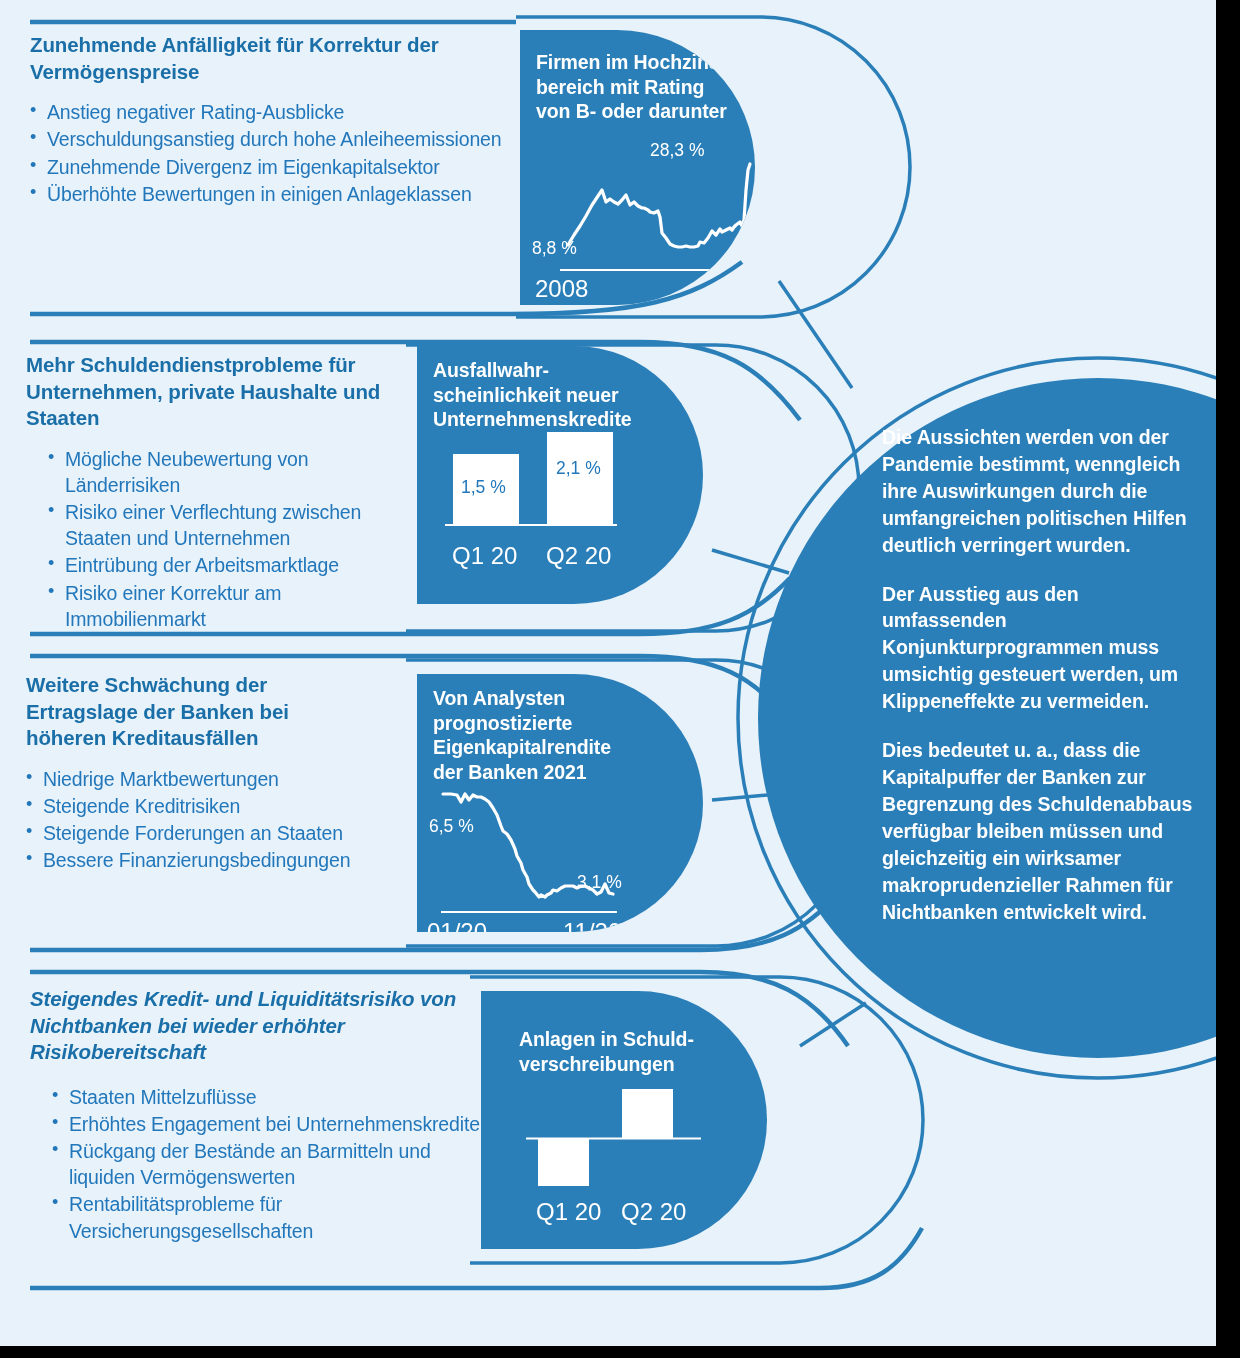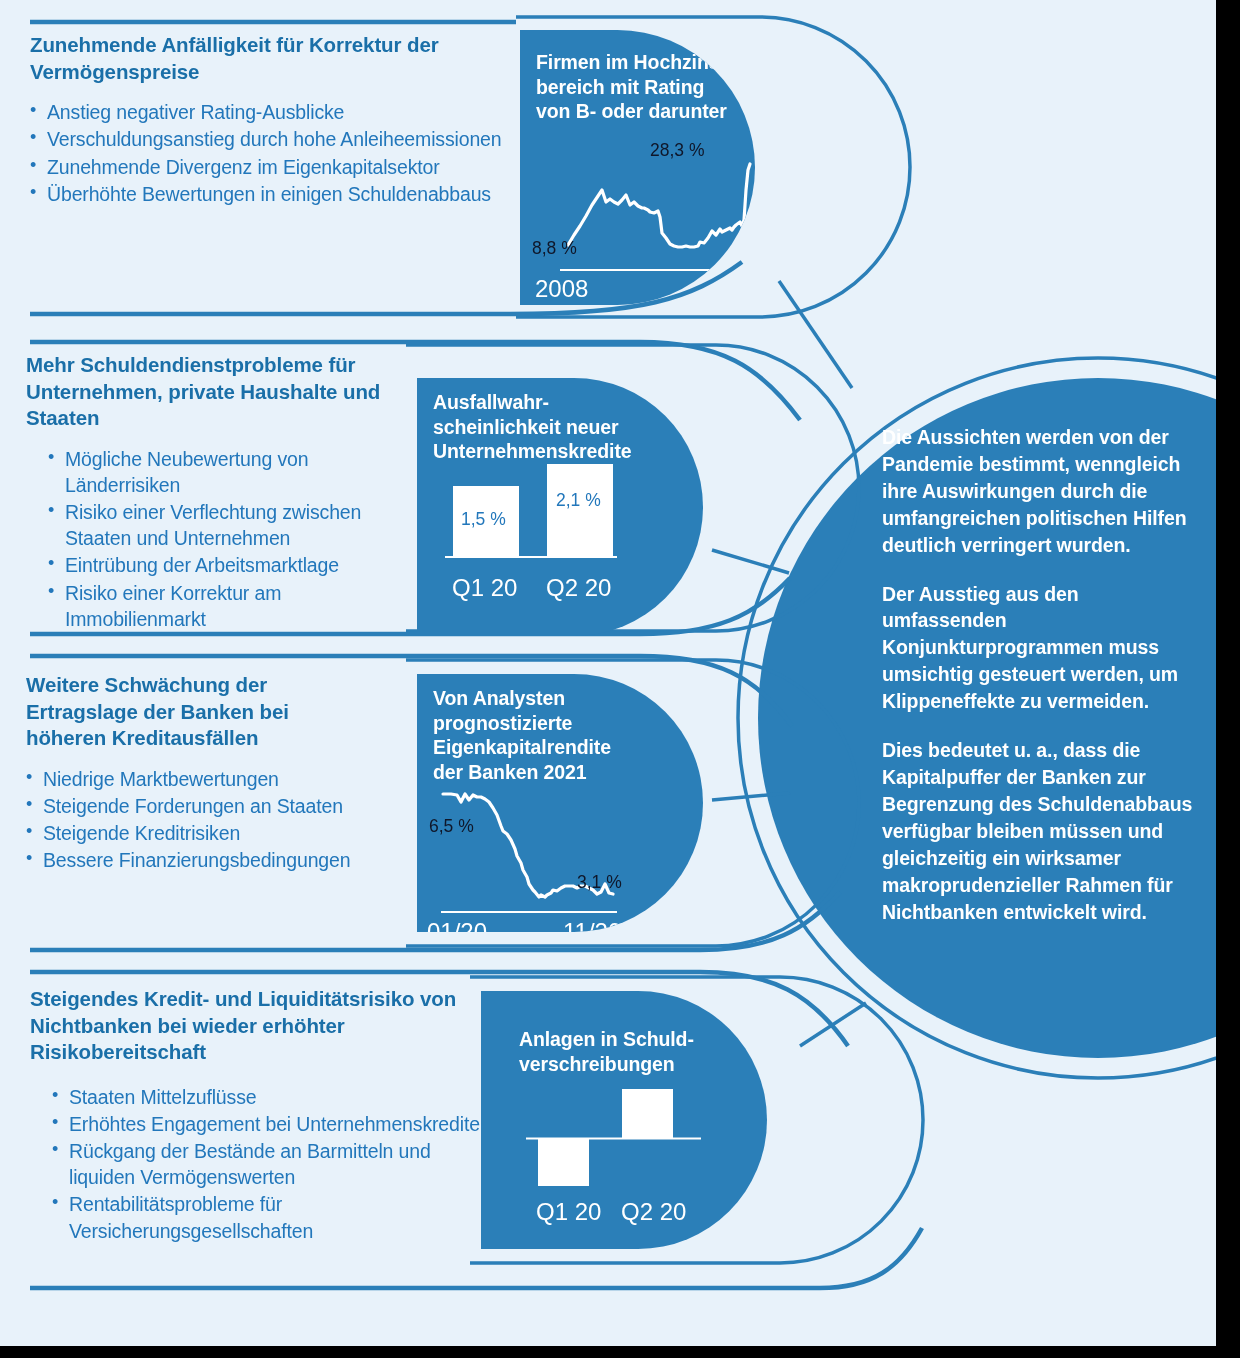--- a/index.html
+++ b/index.html
@@ -51,7 +51,7 @@
   .axlabel{
     position:absolute;color:#ffffff;font-size:24px;letter-spacing:0px;
   }
-  .vlabel{position:absolute;color:#0f172a;font-size:17.5px;}
+  .vlabel{position:absolute;color:#ffffff;font-size:17.5px;}
   .barval{position:absolute;color:#2277bb;font-size:17.5px;}
 
   

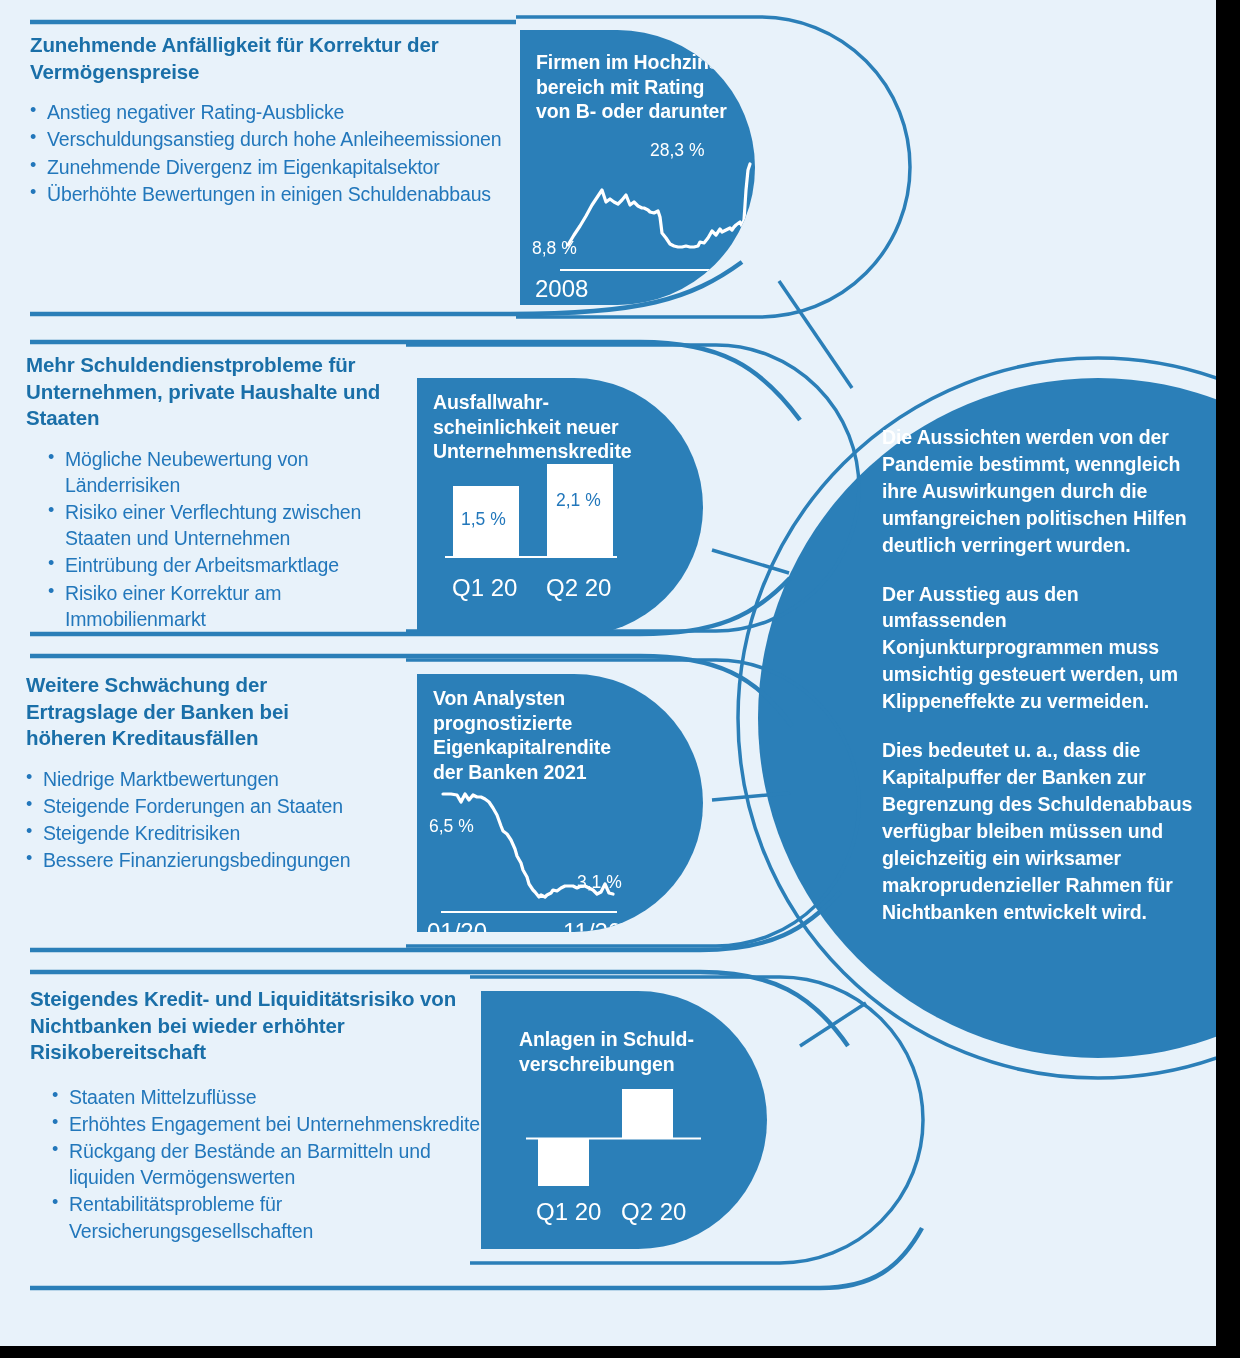--- a/index.html
+++ b/index.html
@@ -112,7 +112,7 @@
       <li>Anstieg negativer Rating-Ausblicke</li>
       <li>Verschuldungsanstieg durch hohe Anleiheemissionen</li>
       <li>Zunehmende Divergenz im Eigenkapitalsektor</li>
-      <li>Überhöhte Bewertungen in einigen Schuldenabbaus</li>
+      <li>Überhöhte Bewertungen in einigen Anlageklassen</li>
     </ul>
   </div>
 

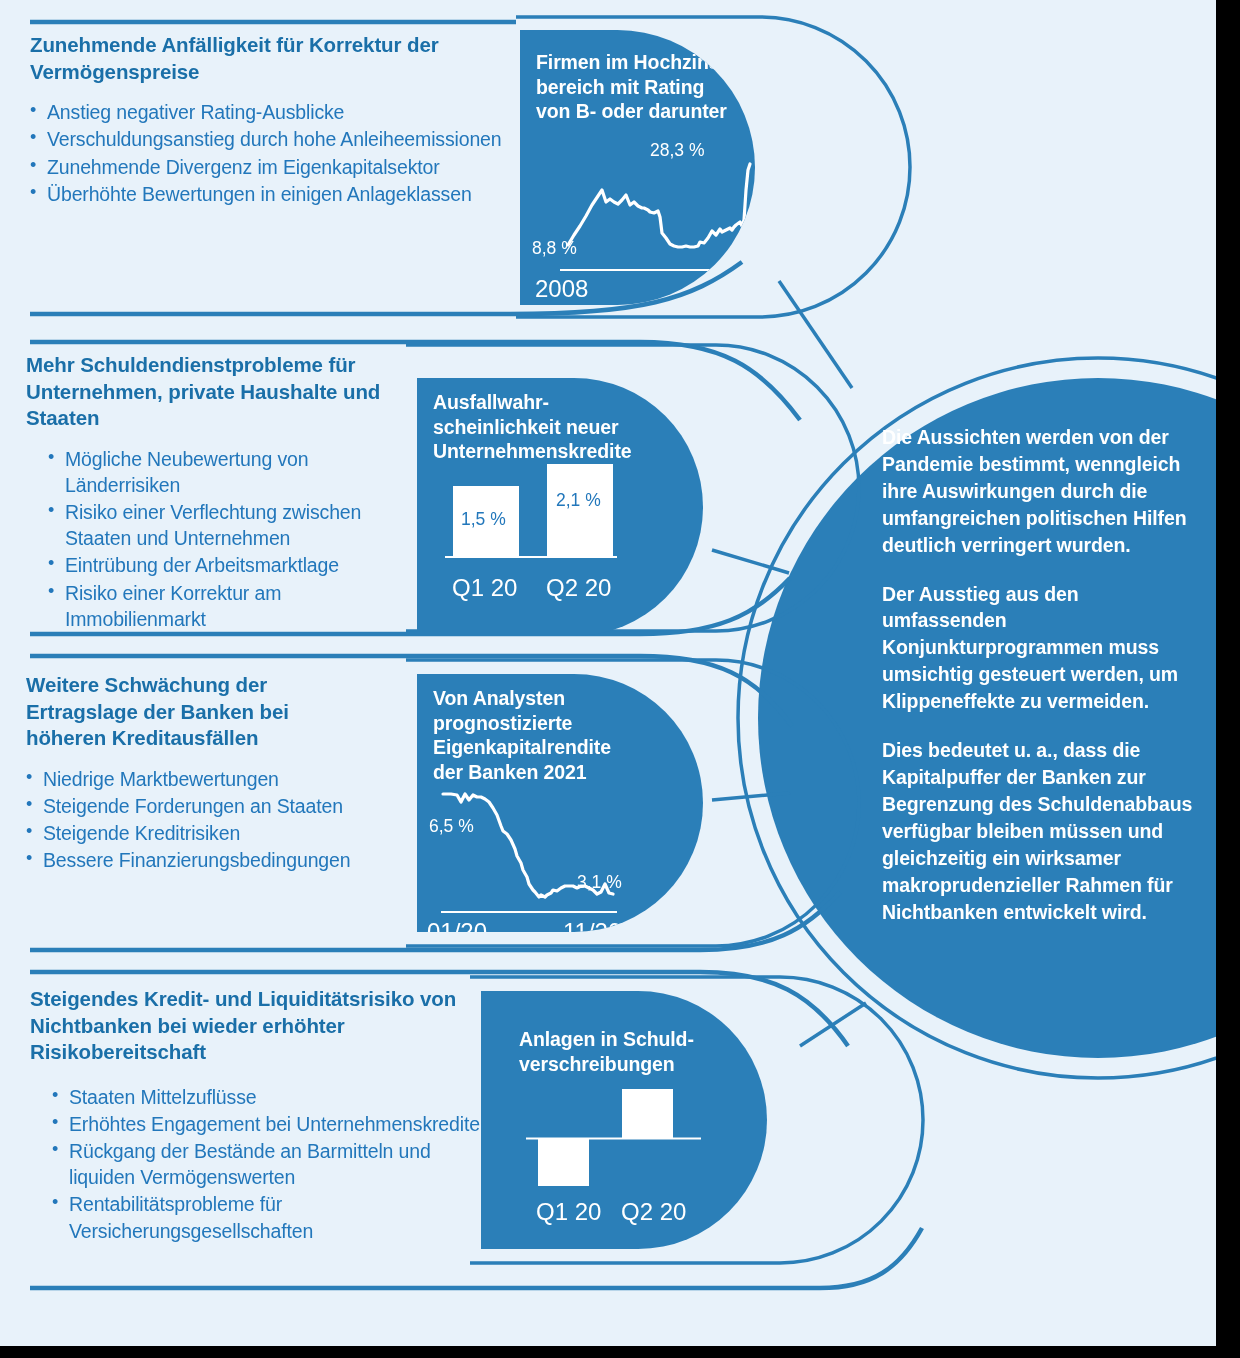--- a/index.html
+++ b/index.html
@@ -140,7 +140,7 @@
     </ul>
   </div>
 
-  <div class="capsule" style="left:417px;top:378px;width:286px;height:258px;border-radius:0 129px 129px 0;">
+  <div class="capsule" style="left:417px;top:346px;width:286px;height:258px;border-radius:0 129px 129px 0;">
     <div class="ctitle" style="left:16px;top:12px;width:250px;">Ausfallwahr-
 scheinlichkeit neuer
 Unternehmenskredite</div>

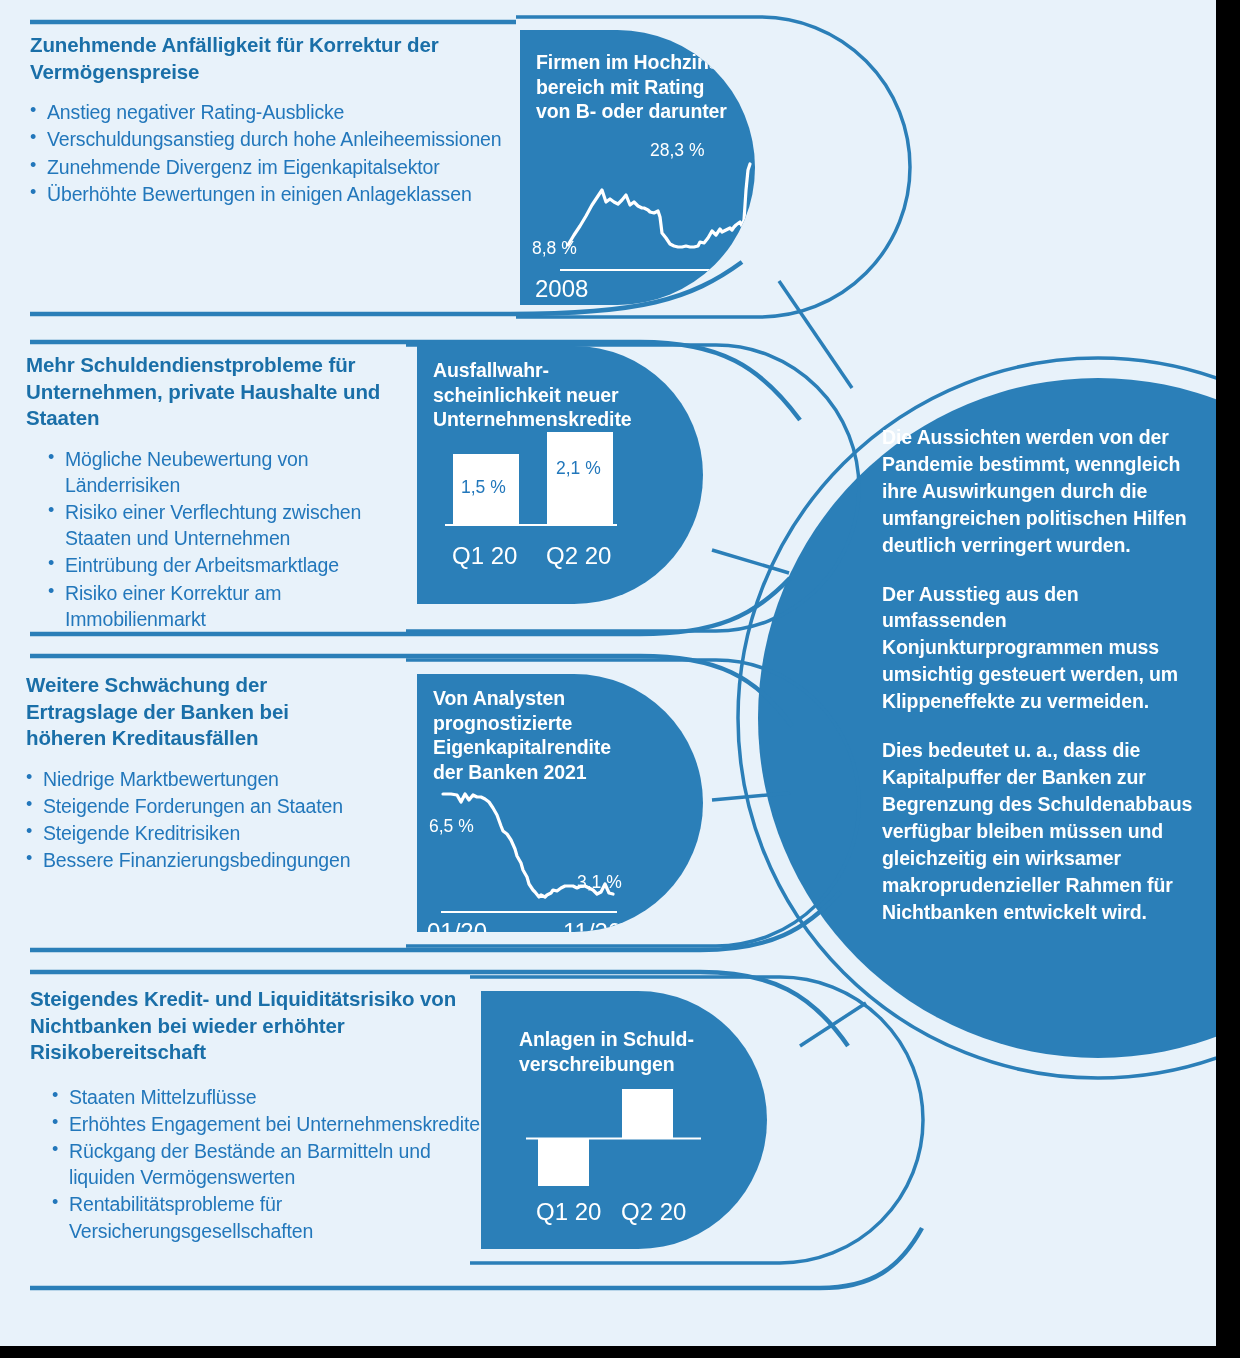--- a/index.html
+++ b/index.html
@@ -159,8 +159,8 @@
     <h2 style="width:300px;">Weitere Schwächung der Ertragslage der Banken bei höheren Kreditausfällen</h2>
     <ul class="bullets" style="margin-top:14px;">
       <li>Niedrige Marktbewertungen</li>
+      <li>Steigende Kreditrisiken</li>
       <li>Steigende Forderungen an Staaten</li>
-      <li>Steigende Kreditrisiken</li>
       <li>Bessere Finanzierungsbedingungen</li>
     </ul>
   </div>

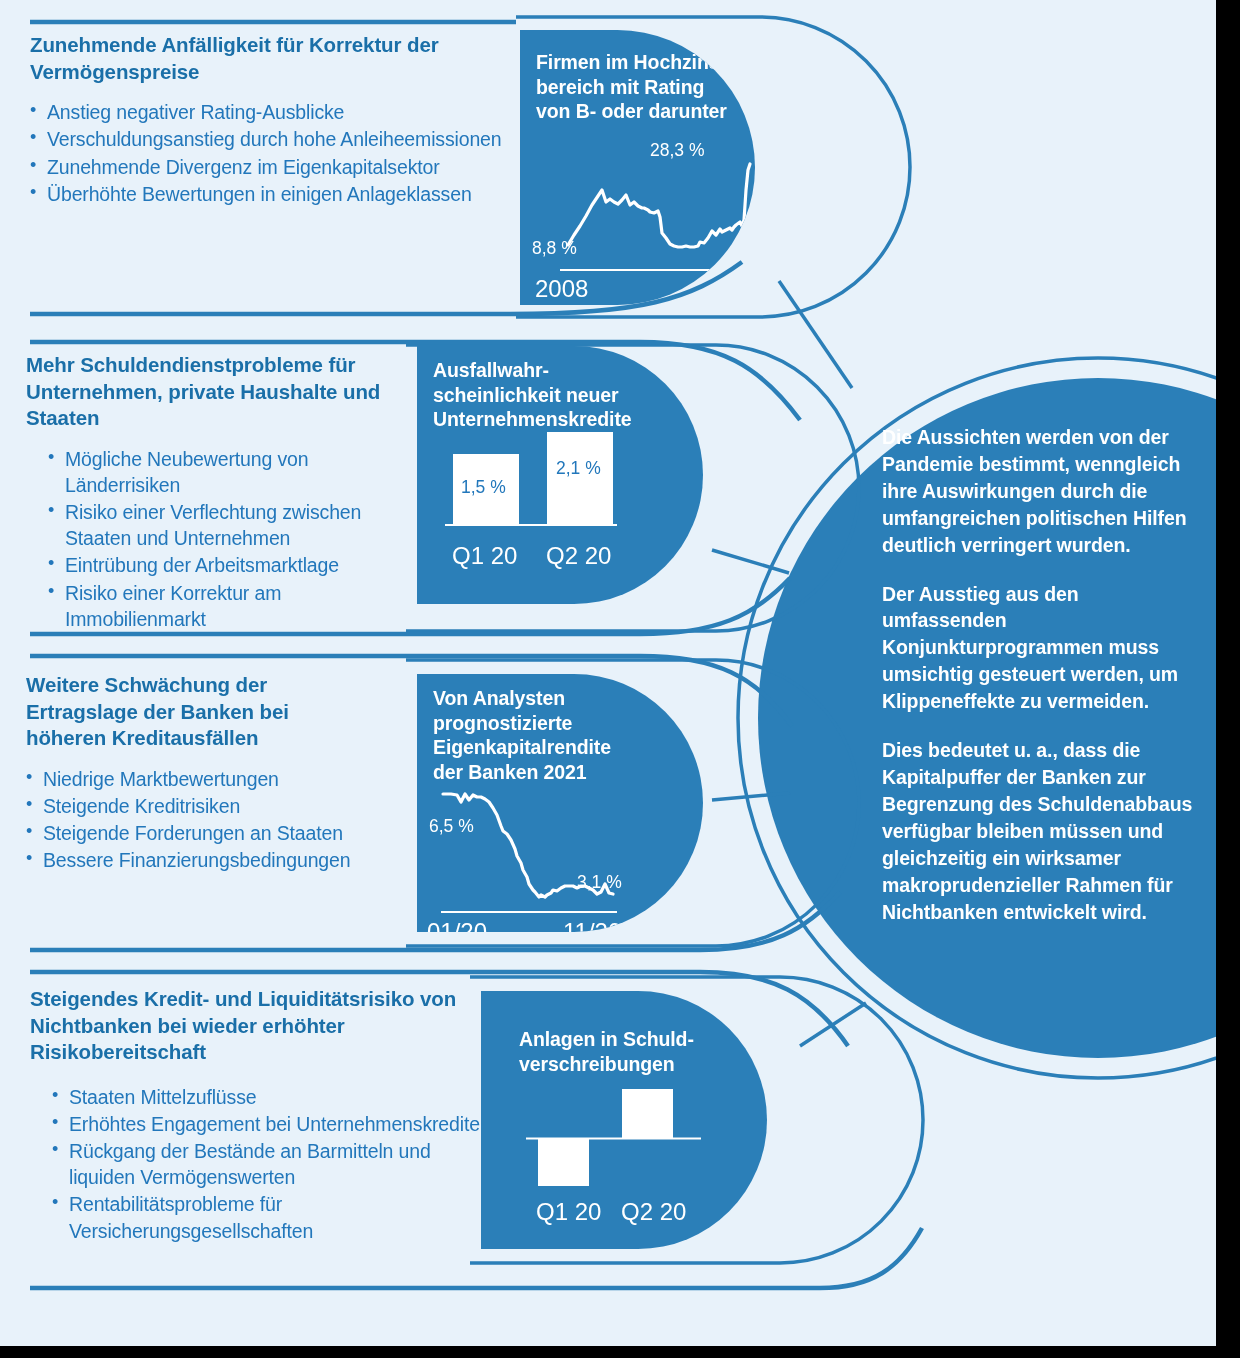--- a/index.html
+++ b/index.html
@@ -181,7 +181,7 @@
   </div>
 
   <div class="panel" style="left:30px;top:986px;width:470px;">
-    <h2 style="width:450px;">Steigendes Kredit- und Liquiditätsrisiko von Nichtbanken bei wieder erhöhter Risikobereitschaft</h2>
+    <h2 style="width:450px;font-style:italic;">Steigendes Kredit- und Liquiditätsrisiko von Nichtbanken bei wieder erhöhter Risikobereitschaft</h2>
     <ul class="bullets indent" style="margin-top:18px;margin-left:22px;">
       <li>Staaten Mittelzuflüsse</li>
       <li>Erhöhtes Engagement bei Unternehmenskrediten</li>

